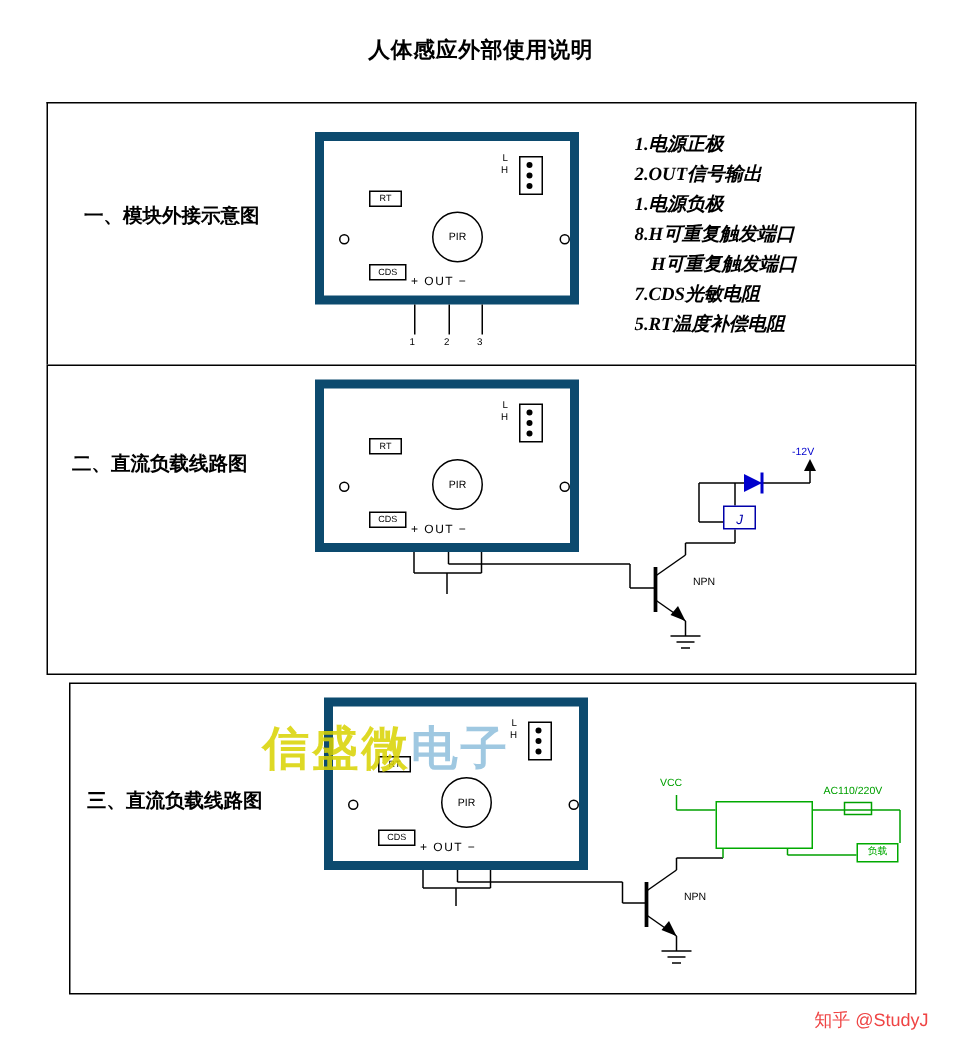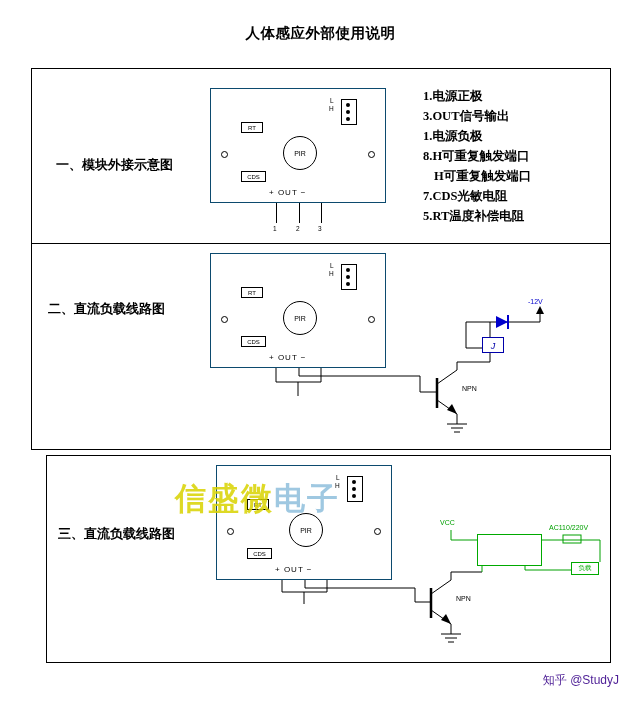--- a/index.html
+++ b/index.html
@@ -151,6 +151,7 @@
     line-height: 20px;
     font-family: "Liberation Serif", serif;
     font-weight: bold;
+    font-style: italic;
   }
   .notes div { white-space: nowrap; }
   .notes .indent { padding-left: 11px; }

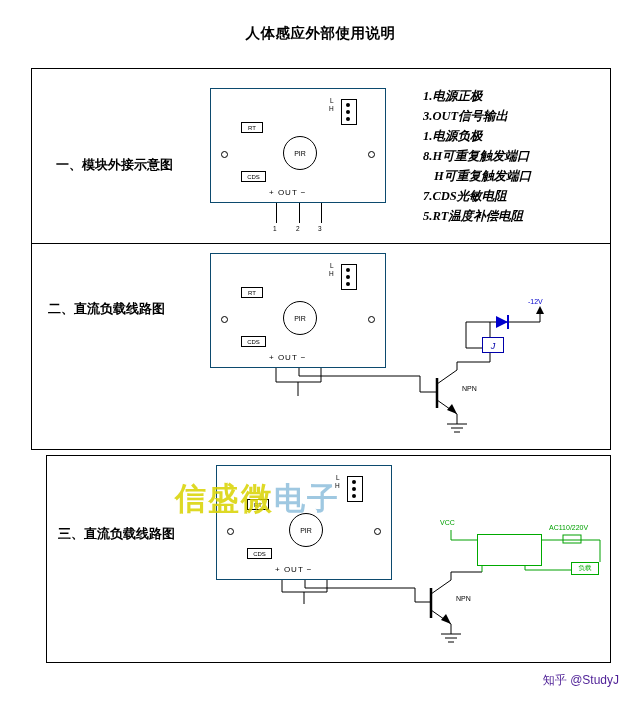--- a/index.html
+++ b/index.html
@@ -245,7 +245,7 @@
 
   <div class="notes">
     <div>1.电源正极</div>
-    <div>3.OUT信号输出</div>
+    <div>2.OUT信号输出</div>
     <div>1.电源负极</div>
     <div>8.H可重复触发端口</div>
     <div class="indent">H可重复触发端口</div>

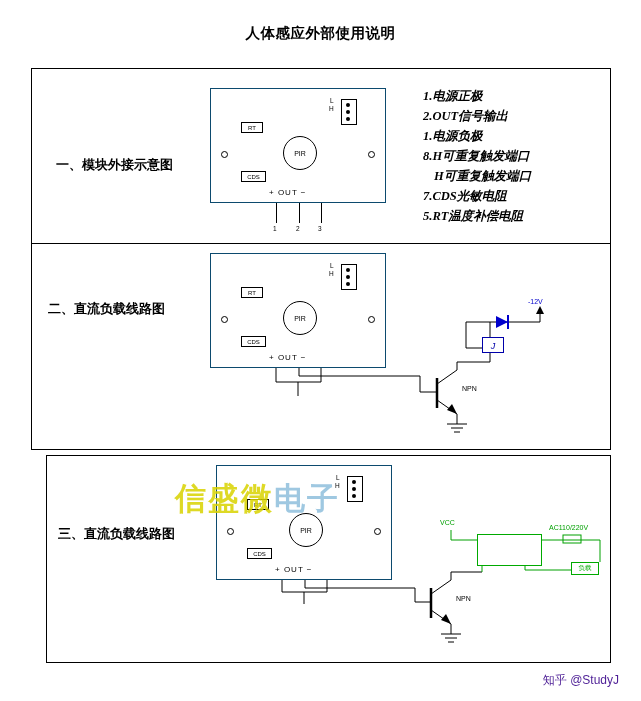--- a/index.html
+++ b/index.html
@@ -49,7 +49,7 @@
     font-family: "Liberation Serif", serif;
     white-space: nowrap;
   }
-  #label1 { left: 56px;  top: 135px; margin-top: 21px; }
+  #label1 { left: 56px;  top: 135px; }
   #label2 { left: 48px;  top: 300px; }
   #label3 { left: 58px;  top: 525px; }
 

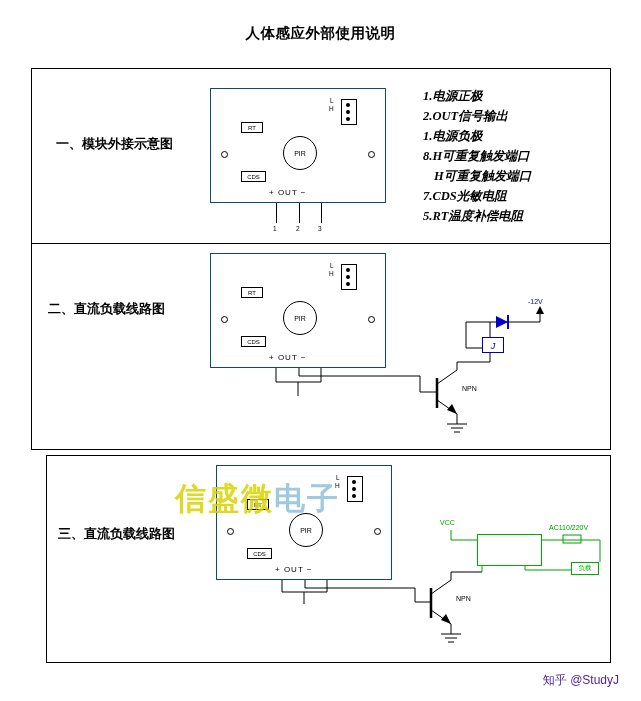--- a/index.html
+++ b/index.html
@@ -56,7 +56,7 @@
   
   .board {
     position: absolute;
-    border: 1px solid #0c4a6e;
+    border: 6px solid #0c4a6e;
     box-sizing: border-box;
     background: #fff;
   }

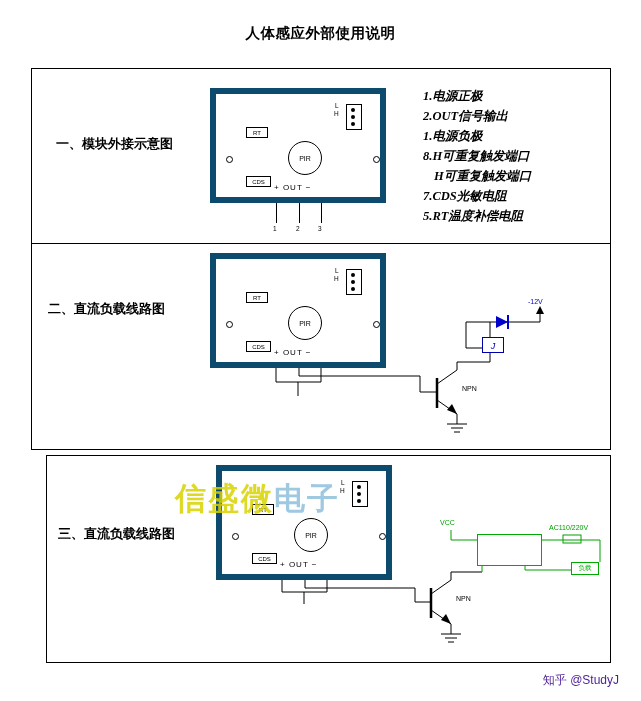--- a/index.html
+++ b/index.html
@@ -204,7 +204,7 @@
     right: 22px;
     bottom: 12px;
     font-size: 12px;
-    color: #4c1d95;
+    color: #ef4444;
   }
   svg { position: absolute; overflow: visible; }
 </style>

